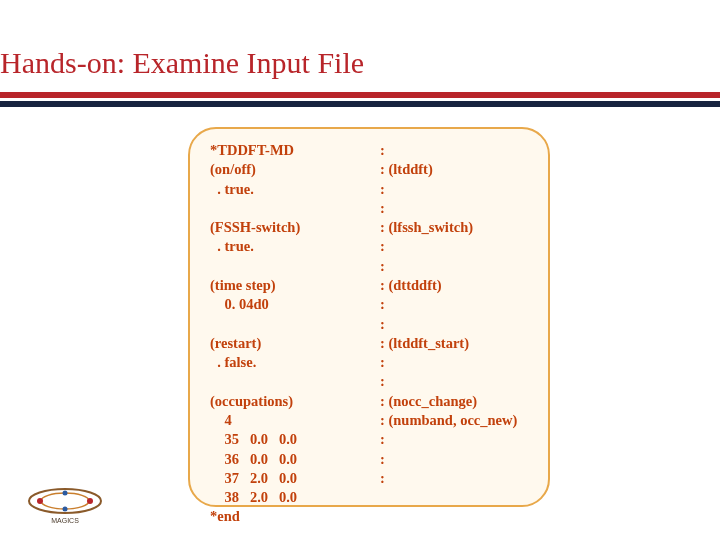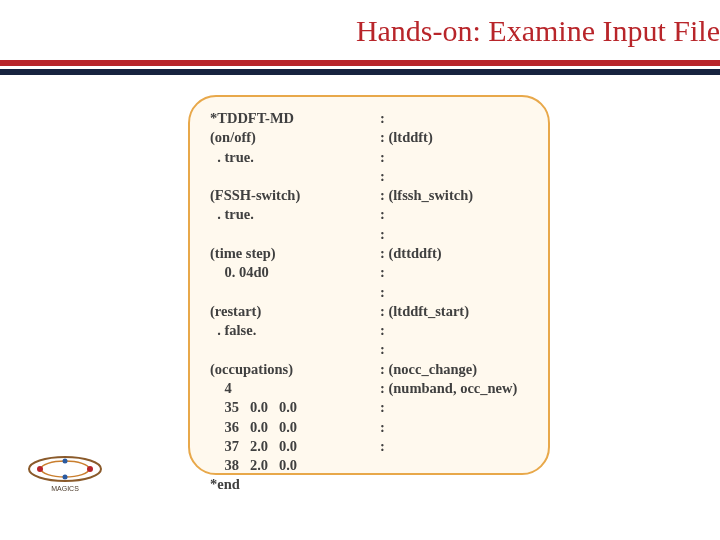--- a/index.html
+++ b/index.html
@@ -12,12 +12,13 @@
     overflow: hidden;
   }
   .title {
-    text-align: right;
+    text-align: left;
     font-size: 30px;
     color: #b8252a;
     font-weight: normal;
     padding-top: 14px;
     padding-bottom: 10px;
+    margin-top: 32px;
   }
   .rule-stack {
     width: 720px;

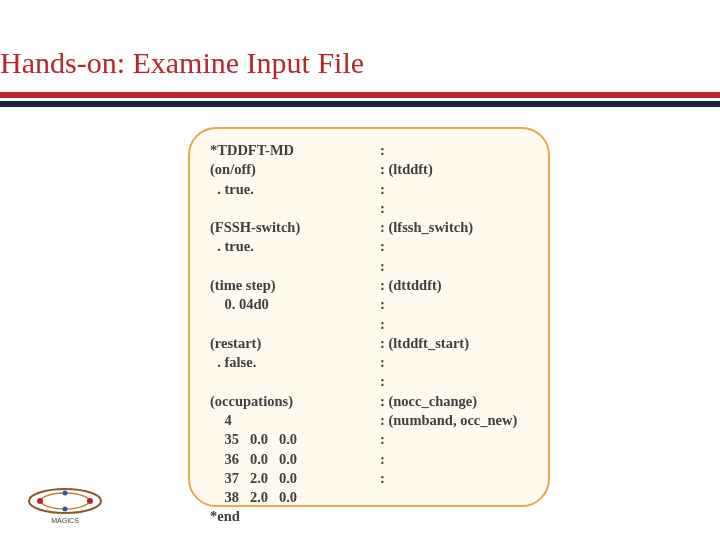--- a/index.html
+++ b/index.html
@@ -56,7 +56,7 @@
     font-family: Georgia, 'Times New Roman', serif;
     font-size: 14.5px;
     line-height: 1.33;
-    color: #404040;
+    color: #c2410c;
   }
   .col-left {
     flex: 0 0 170px;

